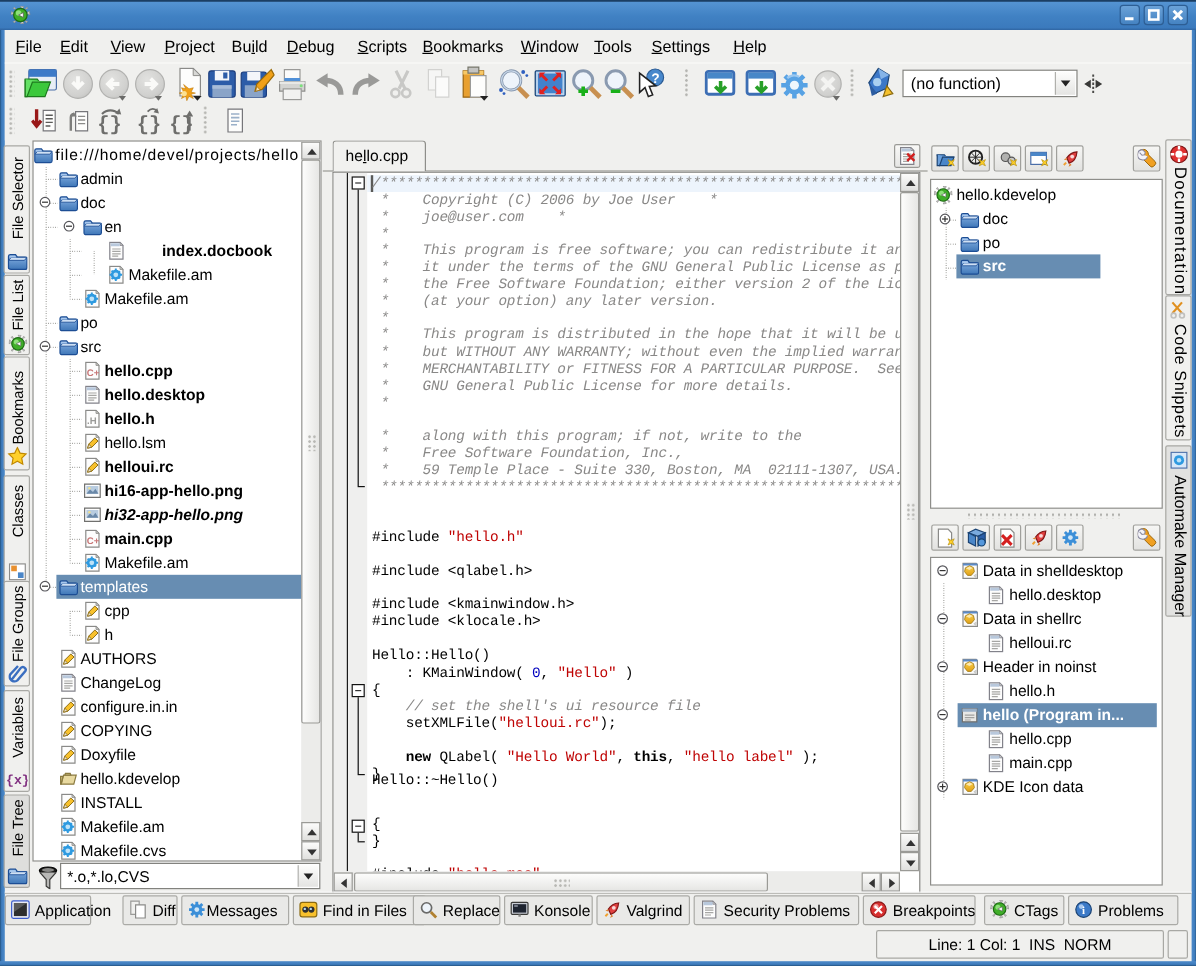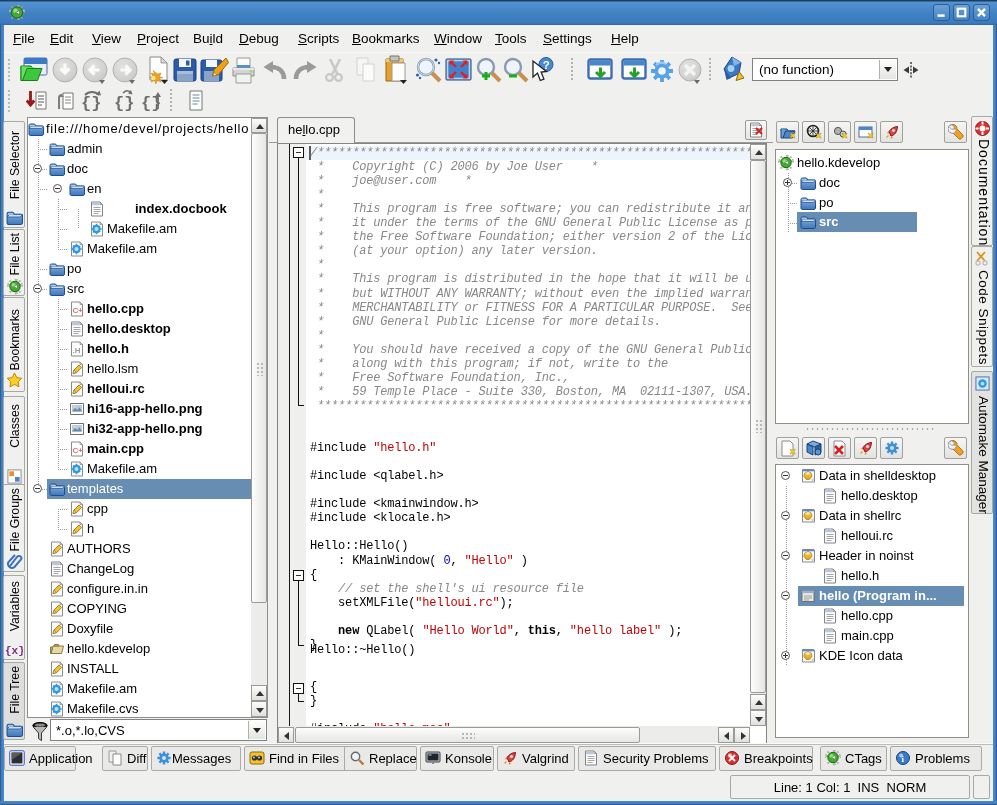--- a/index.html
+++ b/index.html
@@ -685,7 +685,6 @@
 <div class="code" style="left:32px;top:156.6px"><span class="cm"> *    MERCHANTABILITY or FITNESS FOR A PARTICULAR PURPOSE.  See</span></div>
 <div class="code" style="left:32px;top:170.6px"><span class="cm"> *    GNU General Public License for more details.</span></div>
 <div class="code" style="left:32px;top:184.7px"><span class="cm"> *</span></div>
-<div class="code" style="left:32px;top:198.7px"><span class="cm"> *    You should have received a copy of the GNU General Public</span></div>
 <div class="code" style="left:32px;top:212.8px"><span class="cm"> *    along with this program; if not, write to the</span></div>
 <div class="code" style="left:32px;top:226.8px"><span class="cm"> *    Free Software Foundation, Inc.,</span></div>
 <div class="code" style="left:32px;top:240.9px"><span class="cm"> *    59 Temple Place - Suite 330, Boston, MA  02111-1307, USA.</span></div>

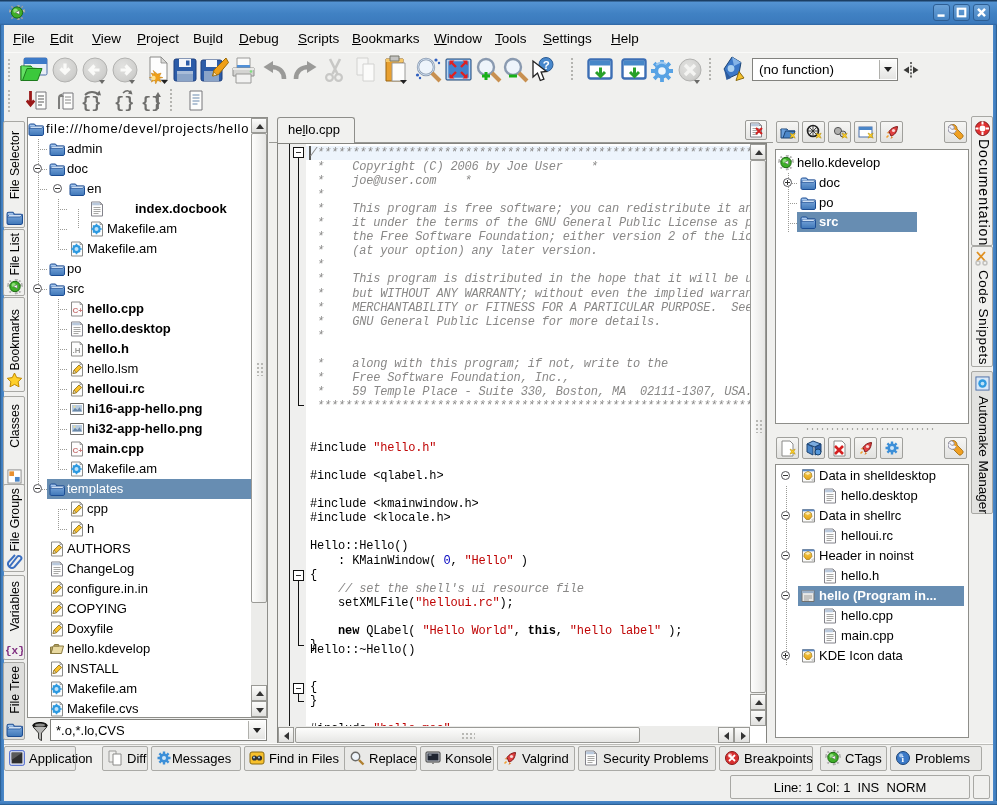--- a/index.html
+++ b/index.html
@@ -550,7 +550,7 @@
 <svg class="ticon" style="left:69px;top:421px" width="16" height="16" viewBox="0 0 16 16">
         <use href="#pimg"></use>
       </svg>
-<div class="trow" style="left:87px;top:419px;font-weight:bold;">hi32-app-hello.png</div>
+<div class="trow" style="left:87px;top:419px;font-weight:bold;font-style:italic;">hi32-app-hello.png</div>
 <svg class="ticon" style="left:69px;top:441px" width="16" height="16" viewBox="0 0 16 16">
         <use href="#pcpp"></use>
       </svg>

